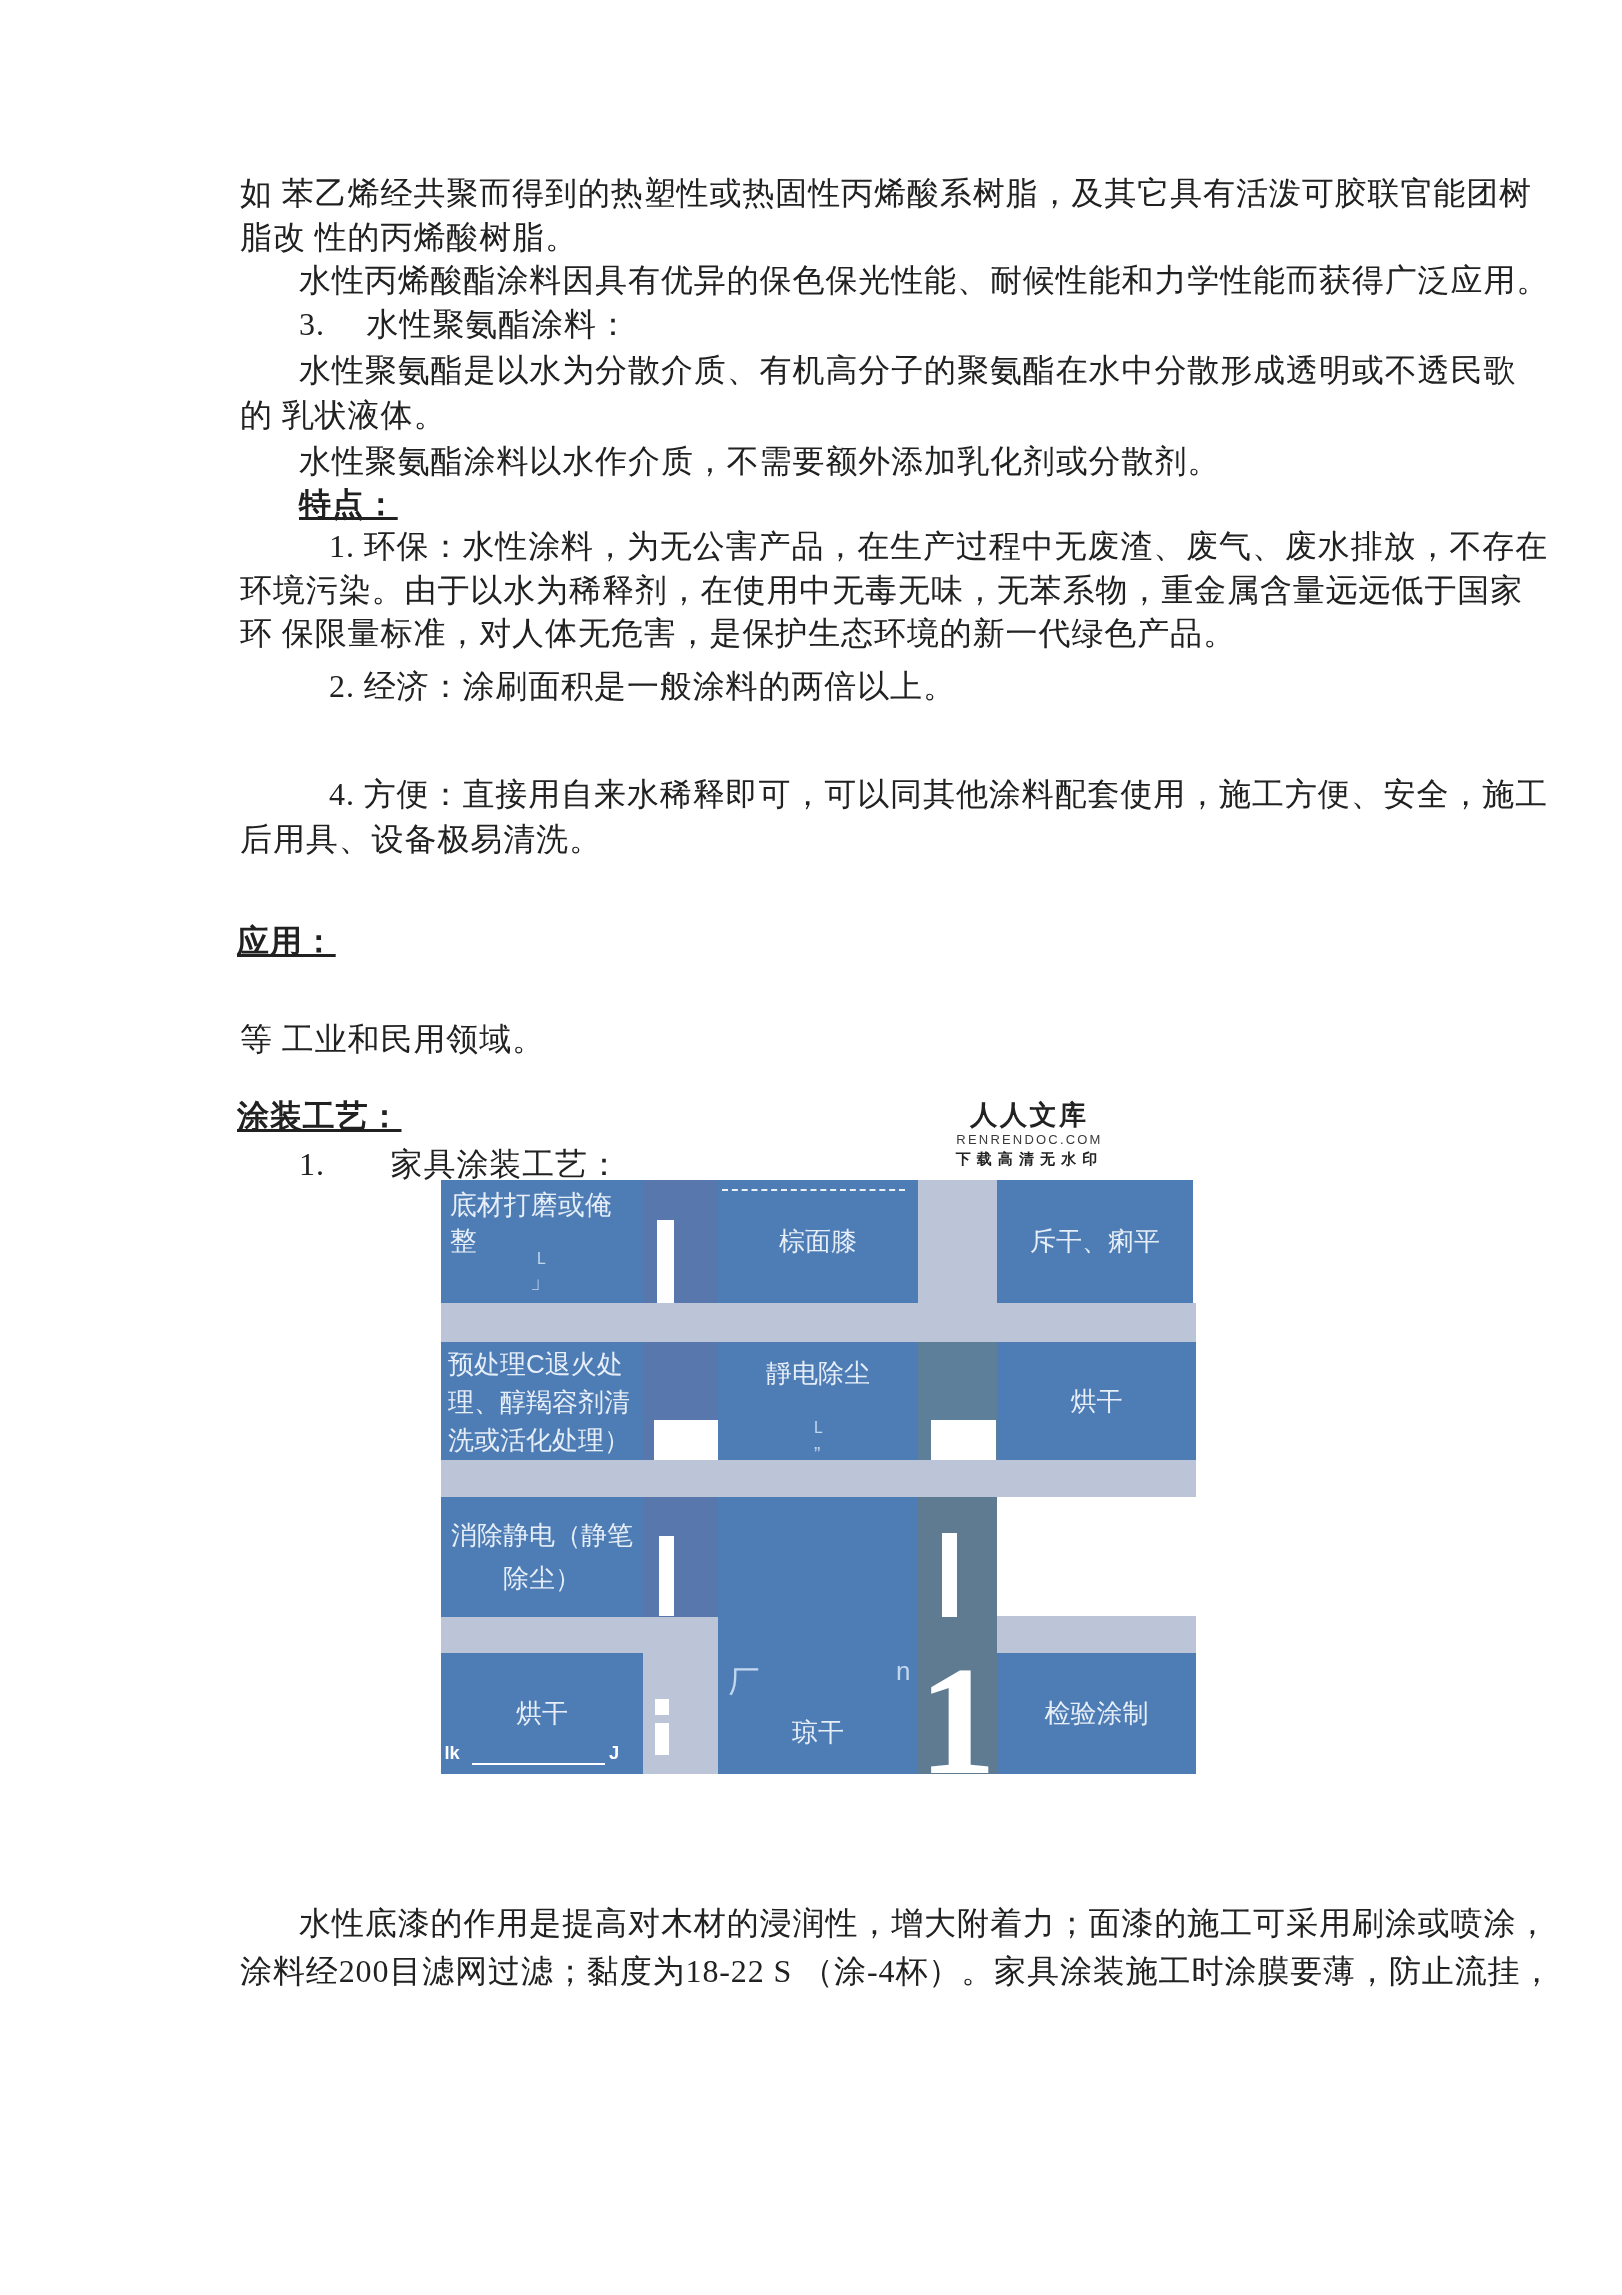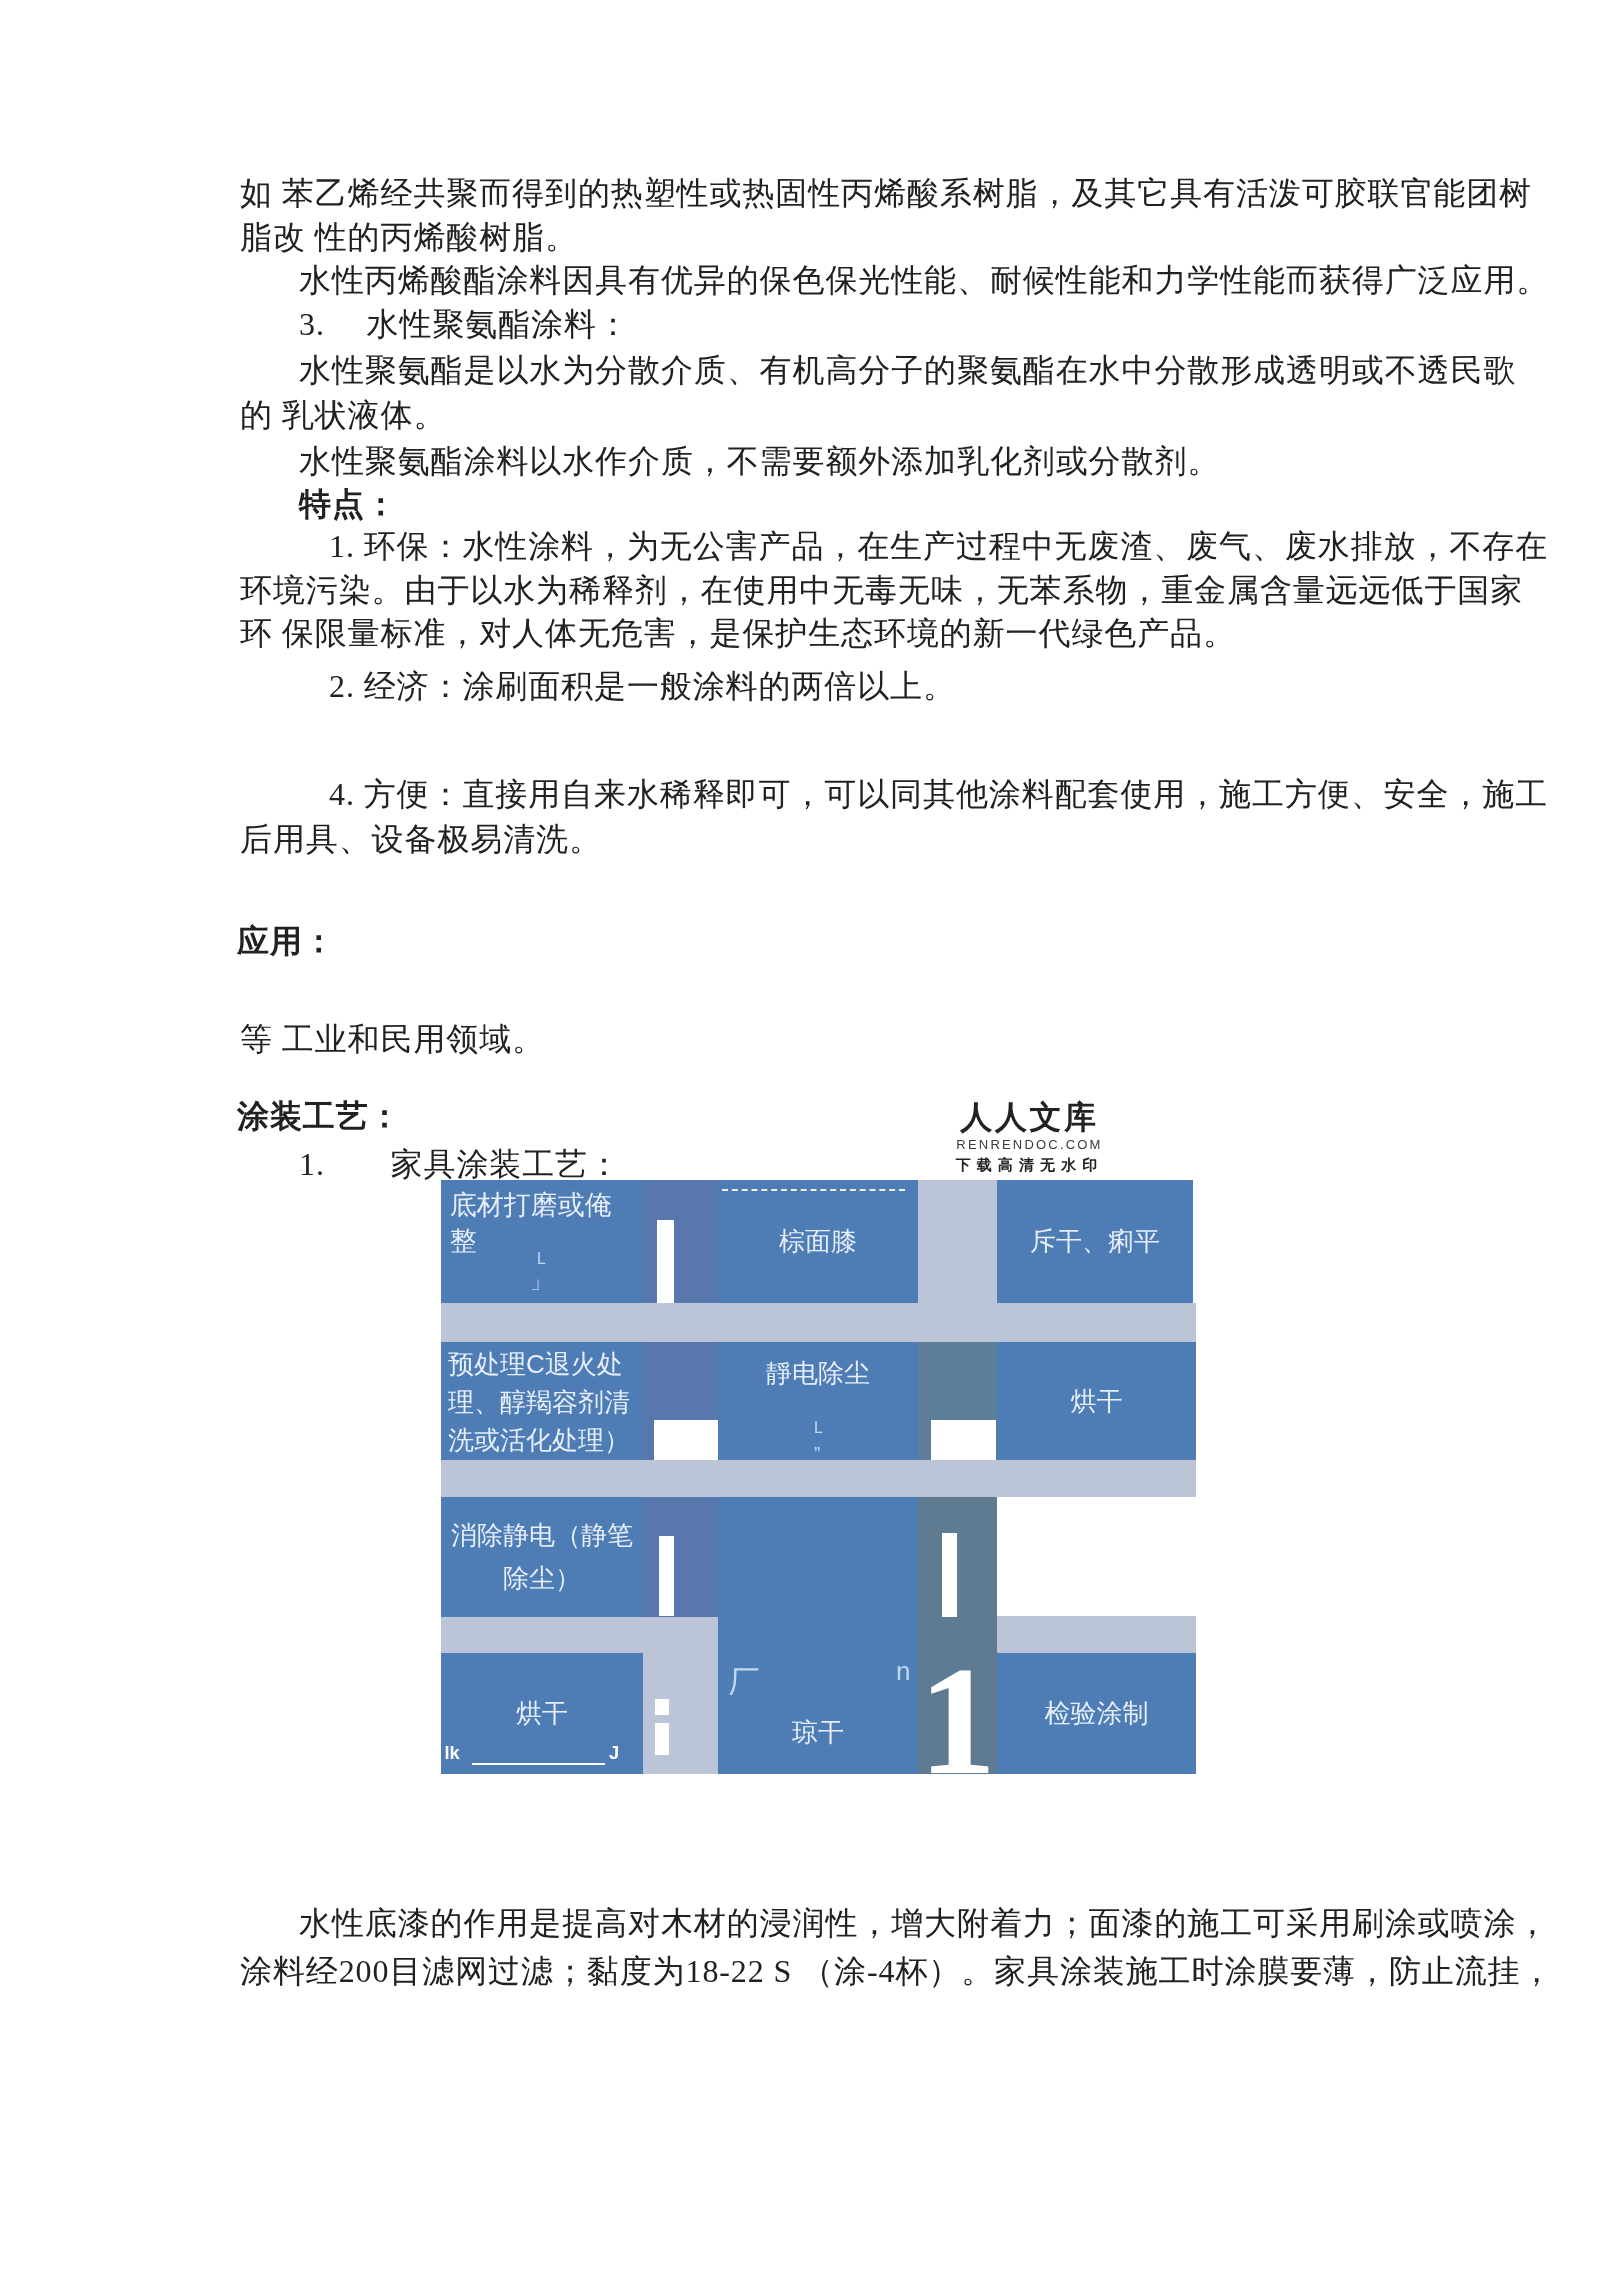--- a/index.html
+++ b/index.html
@@ -8,7 +8,7 @@
         font-family:"Liberation Serif",serif;}
   .line{position:absolute;white-space:nowrap;font-size:32px;color:#212121;
         font-family:"Liberation Serif",serif;letter-spacing:0.9px;}
-  .b{font-weight:bold;}
+  .b{font-weight:bold;text-decoration:underline;}
   
   .wm{position:absolute;left:915px;top:1101px;width:229px;text-align:center;color:#222222;}
   .wm-title{font-size:32px;font-weight:bold;letter-spacing:2.6px;line-height:1.05;

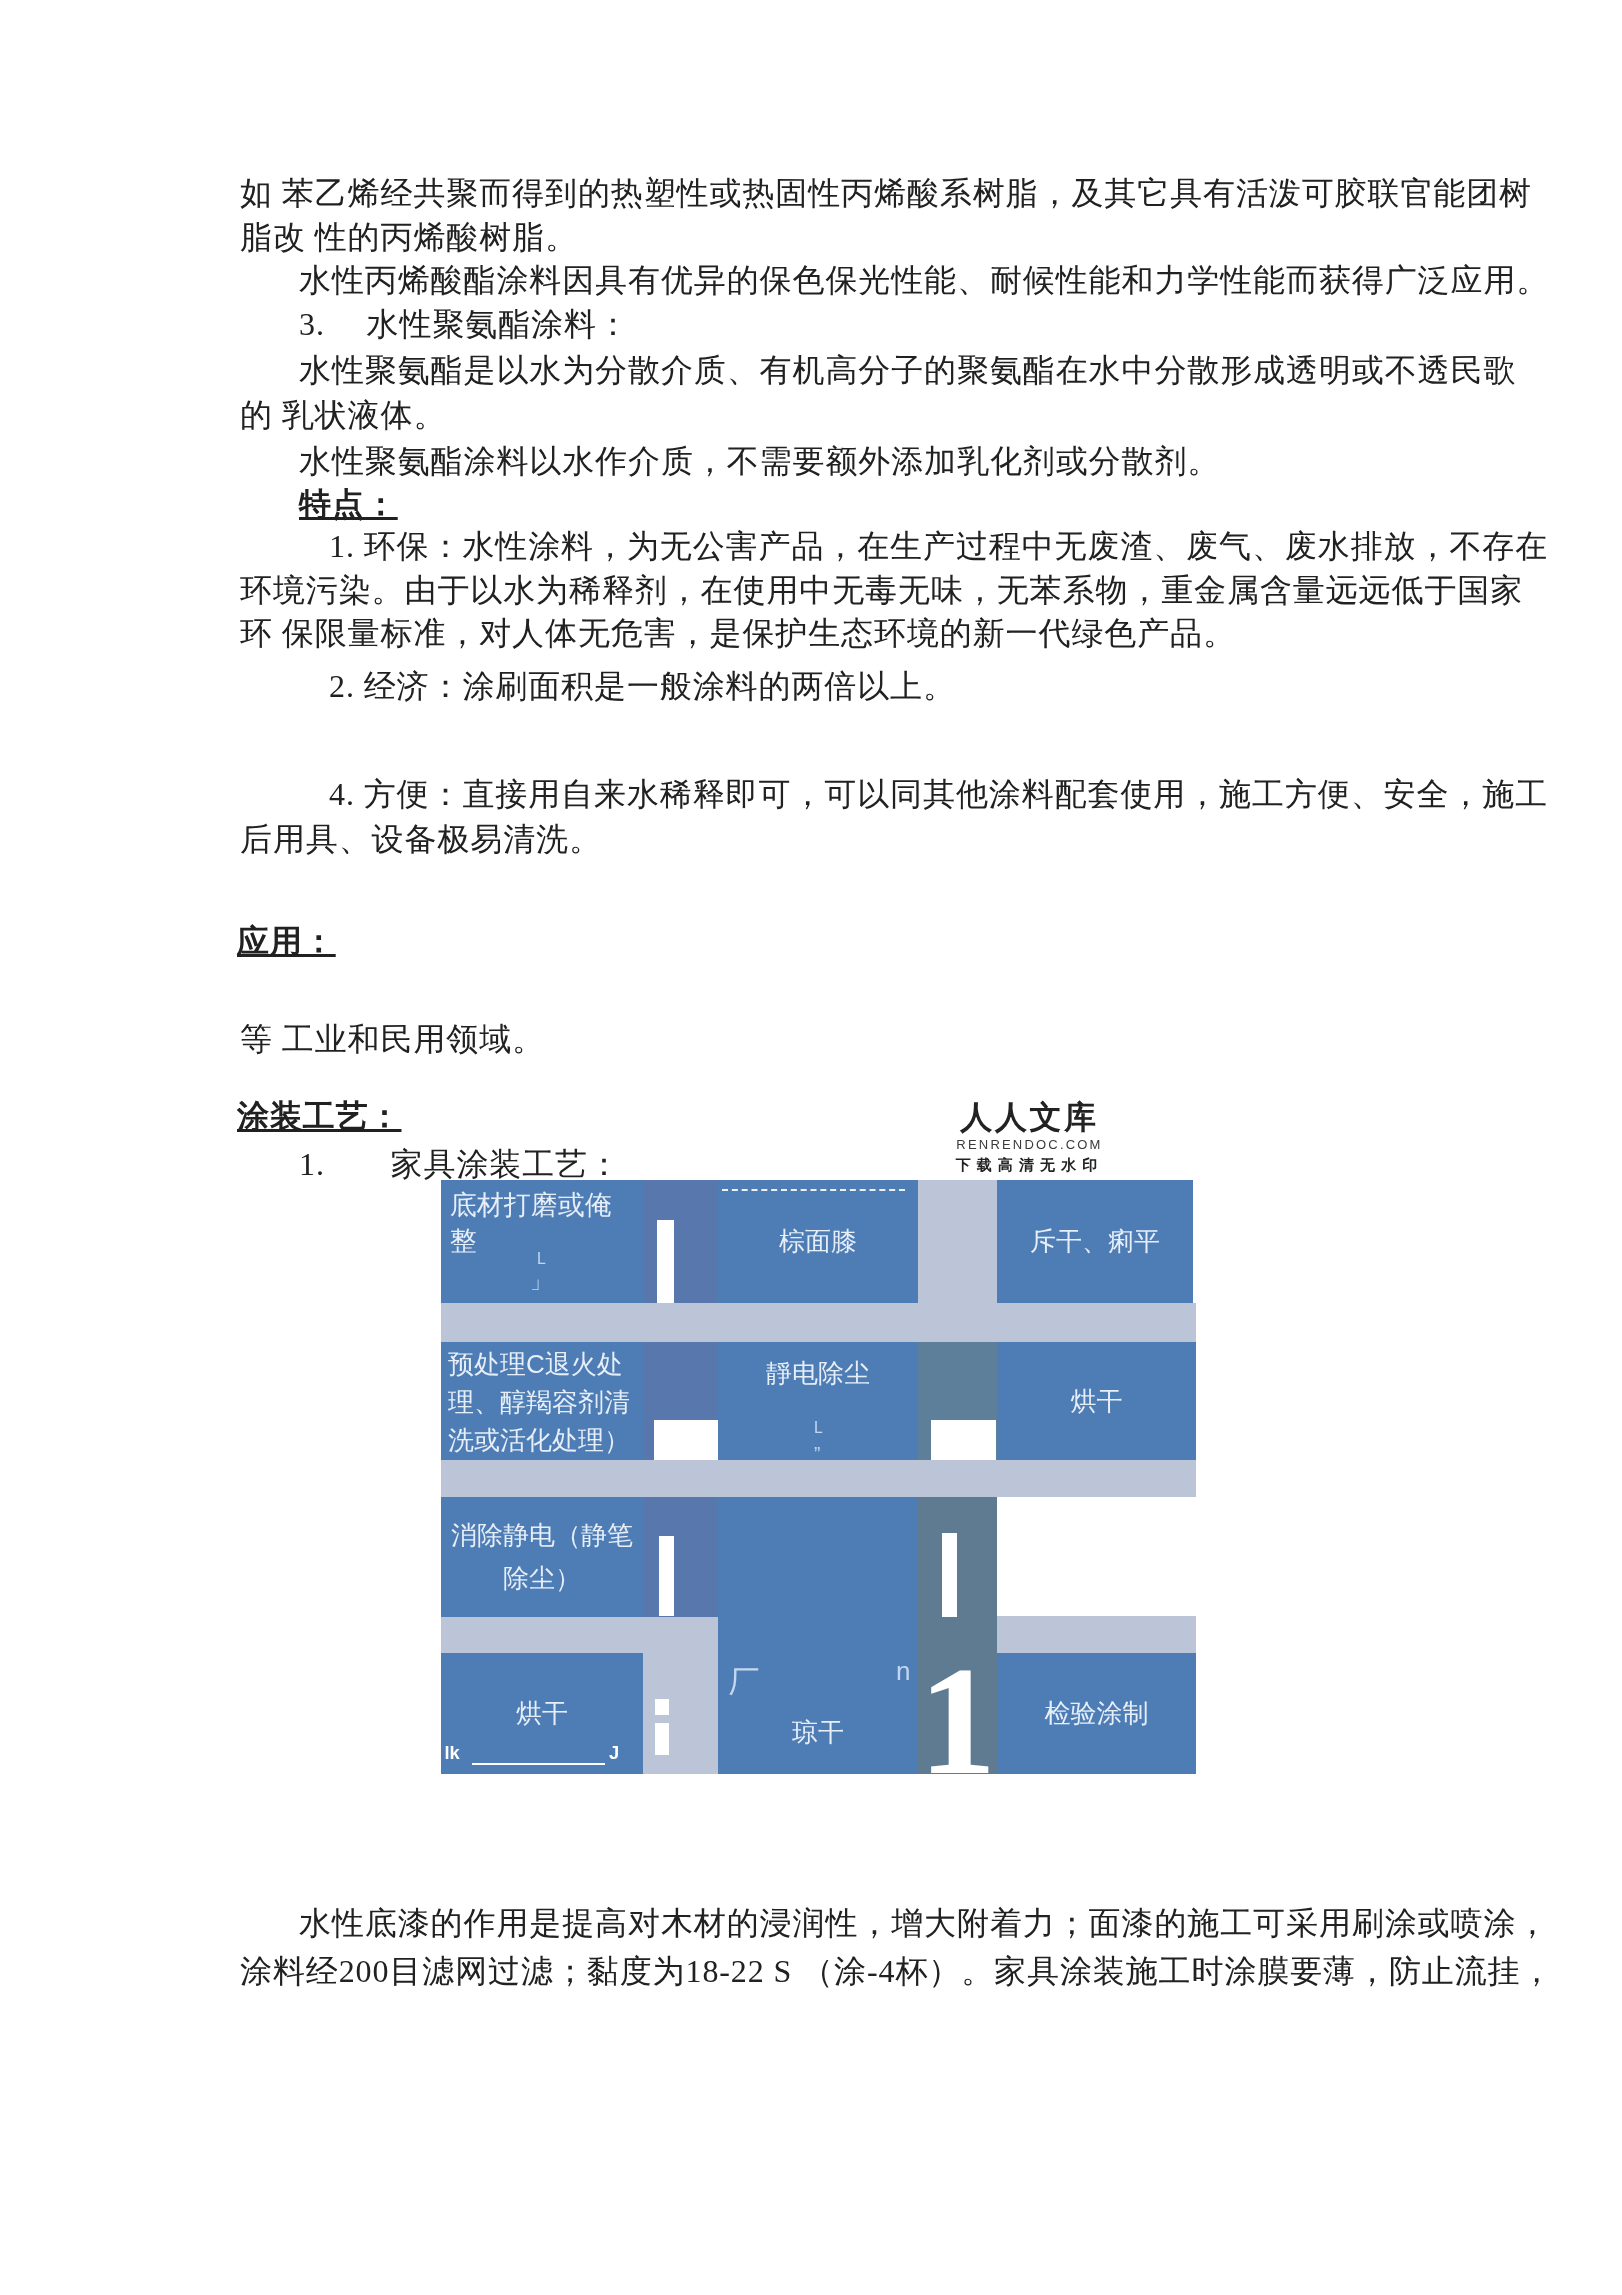--- a/index.html
+++ b/index.html
@@ -11,7 +11,7 @@
   .b{font-weight:bold;text-decoration:underline;}
   
   .wm{position:absolute;left:915px;top:1101px;width:229px;text-align:center;color:#222222;}
-  .wm-title{font-size:32px;font-weight:bold;letter-spacing:2.6px;line-height:1.05;
+  .wm-title{font-size:27px;font-weight:bold;letter-spacing:2.6px;line-height:1.05;
             font-family:"Liberation Serif",serif;}
   .wm-domain{font-size:13px;letter-spacing:2.2px;color:#3a3a3a;margin-top:2.6px;
              font-family:"Liberation Sans",sans-serif;}

